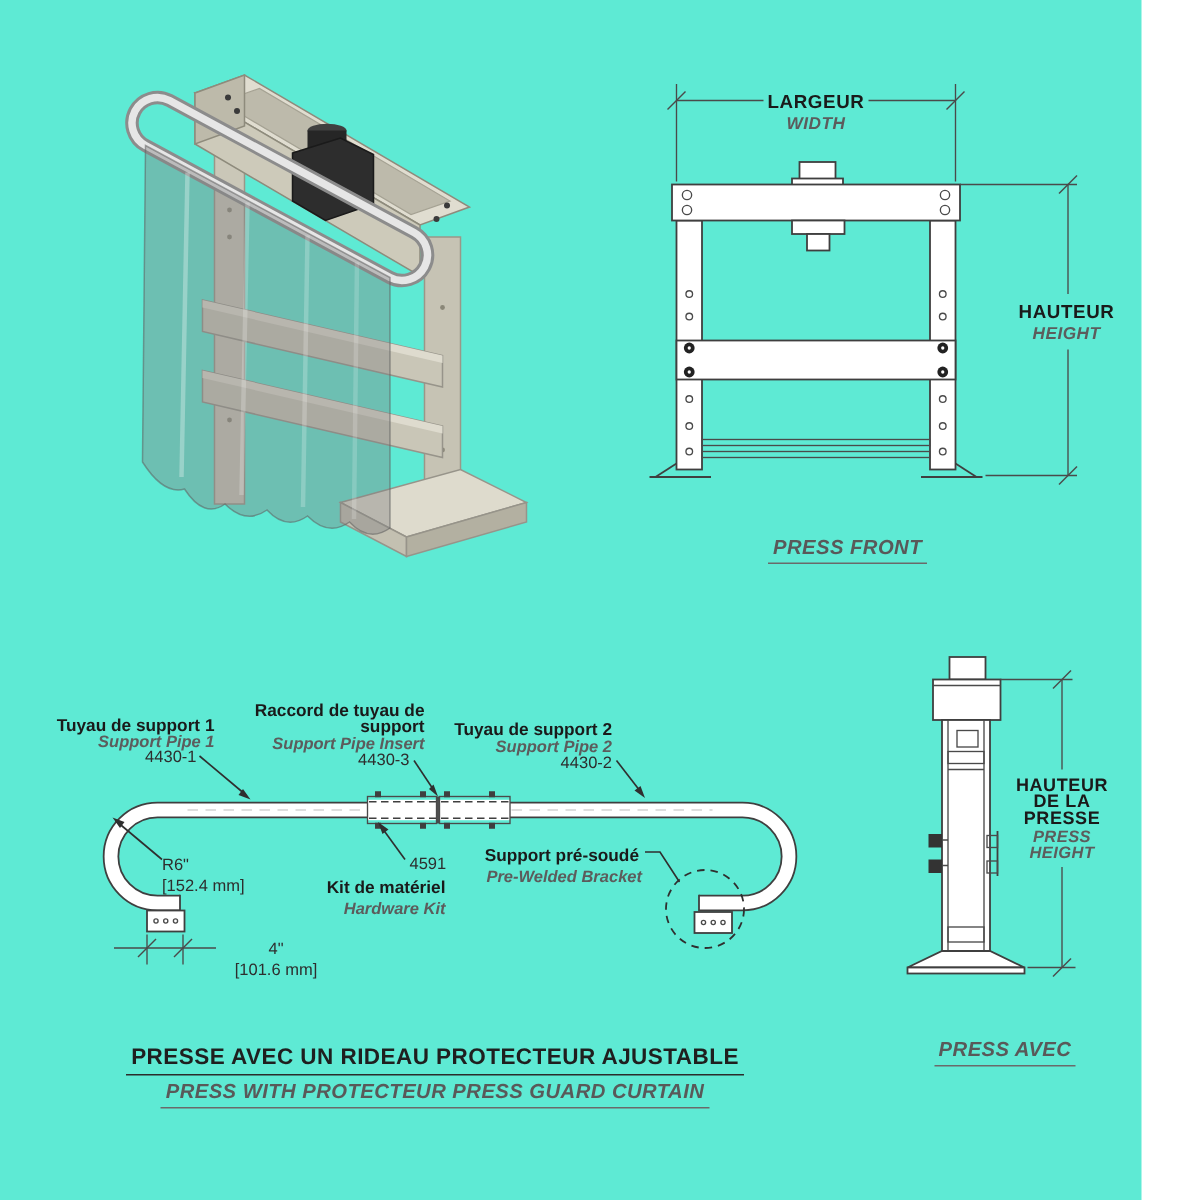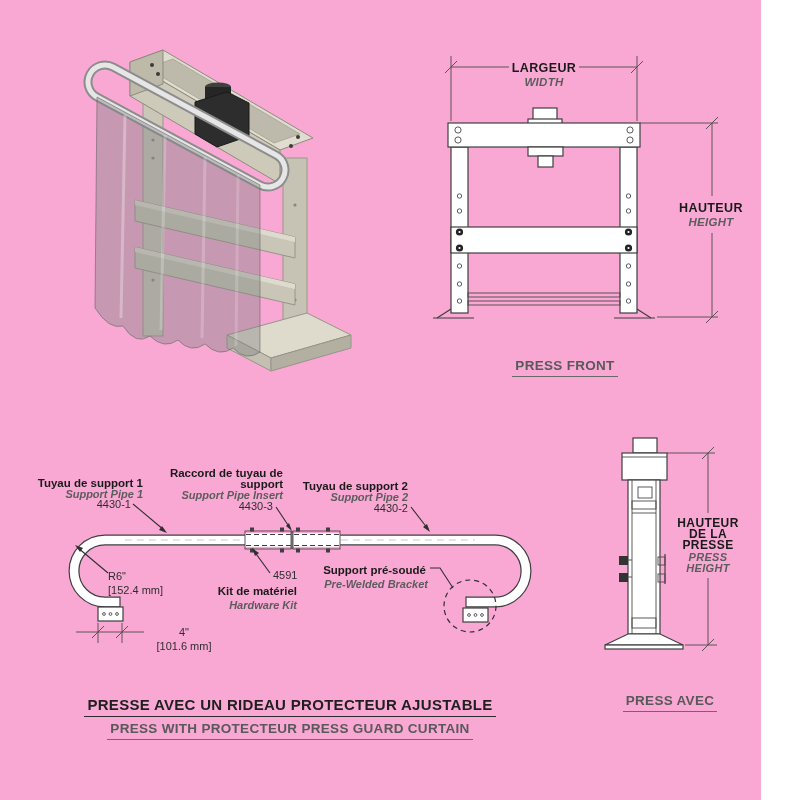--- a/index.html
+++ b/index.html
@@ -3,7 +3,7 @@
 <meta charset="utf-8">
 <style>
   html,body{margin:0;padding:0;background:#ffffff;}
-  .sheet{position:relative;width:761px;height:800px;background:#f9a8d4;overflow:hidden;
+  .sheet{position:relative;width:761px;height:800px;background:#5eead4;overflow:hidden;
          font-family:"Liberation Sans",sans-serif;}
   .fig{position:absolute;}
   

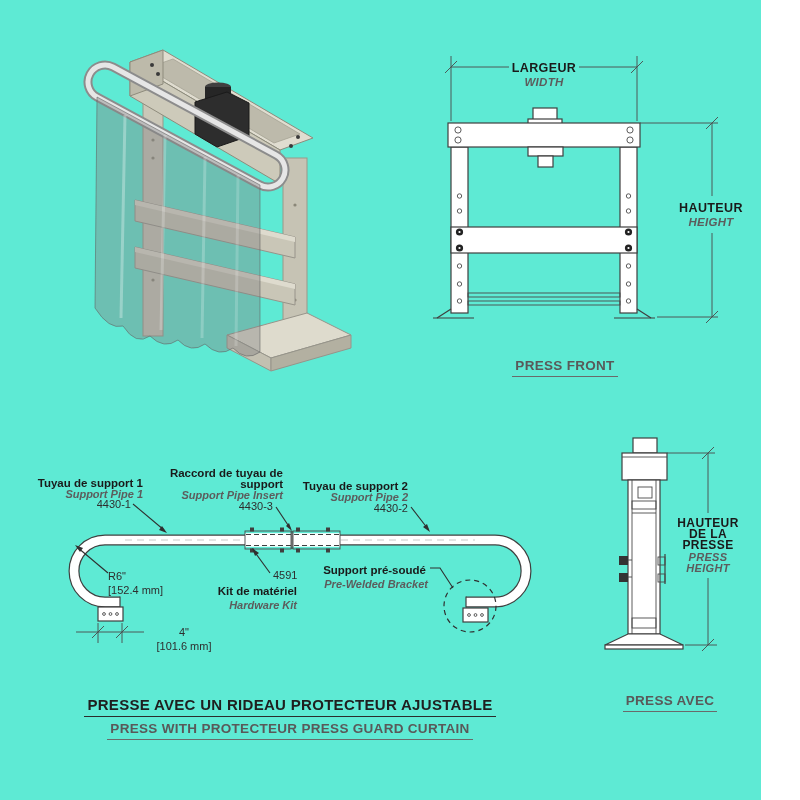--- a/index.html
+++ b/index.html
@@ -25,7 +25,7 @@
   .cap-fr span{display:inline-block;font-weight:bold;font-size:15px;letter-spacing:.3px;
                color:#1f1f1f;border-bottom:1.5px solid #2b2b2b;padding:0 3px 1px 3px;}
   .cap-en{display:block;margin-top:1px;}
-  .cap-en span{display:inline-block;font-weight:bold;font-size:13.5px;
+  .cap-en span{display:inline-block;font-weight:bold;font-style:italic;font-size:13.5px;
                letter-spacing:.3px;color:#595959;border-bottom:1.5px solid #6a6a6a;padding:0 3px 1px 3px;}
 </style>
 </head>

